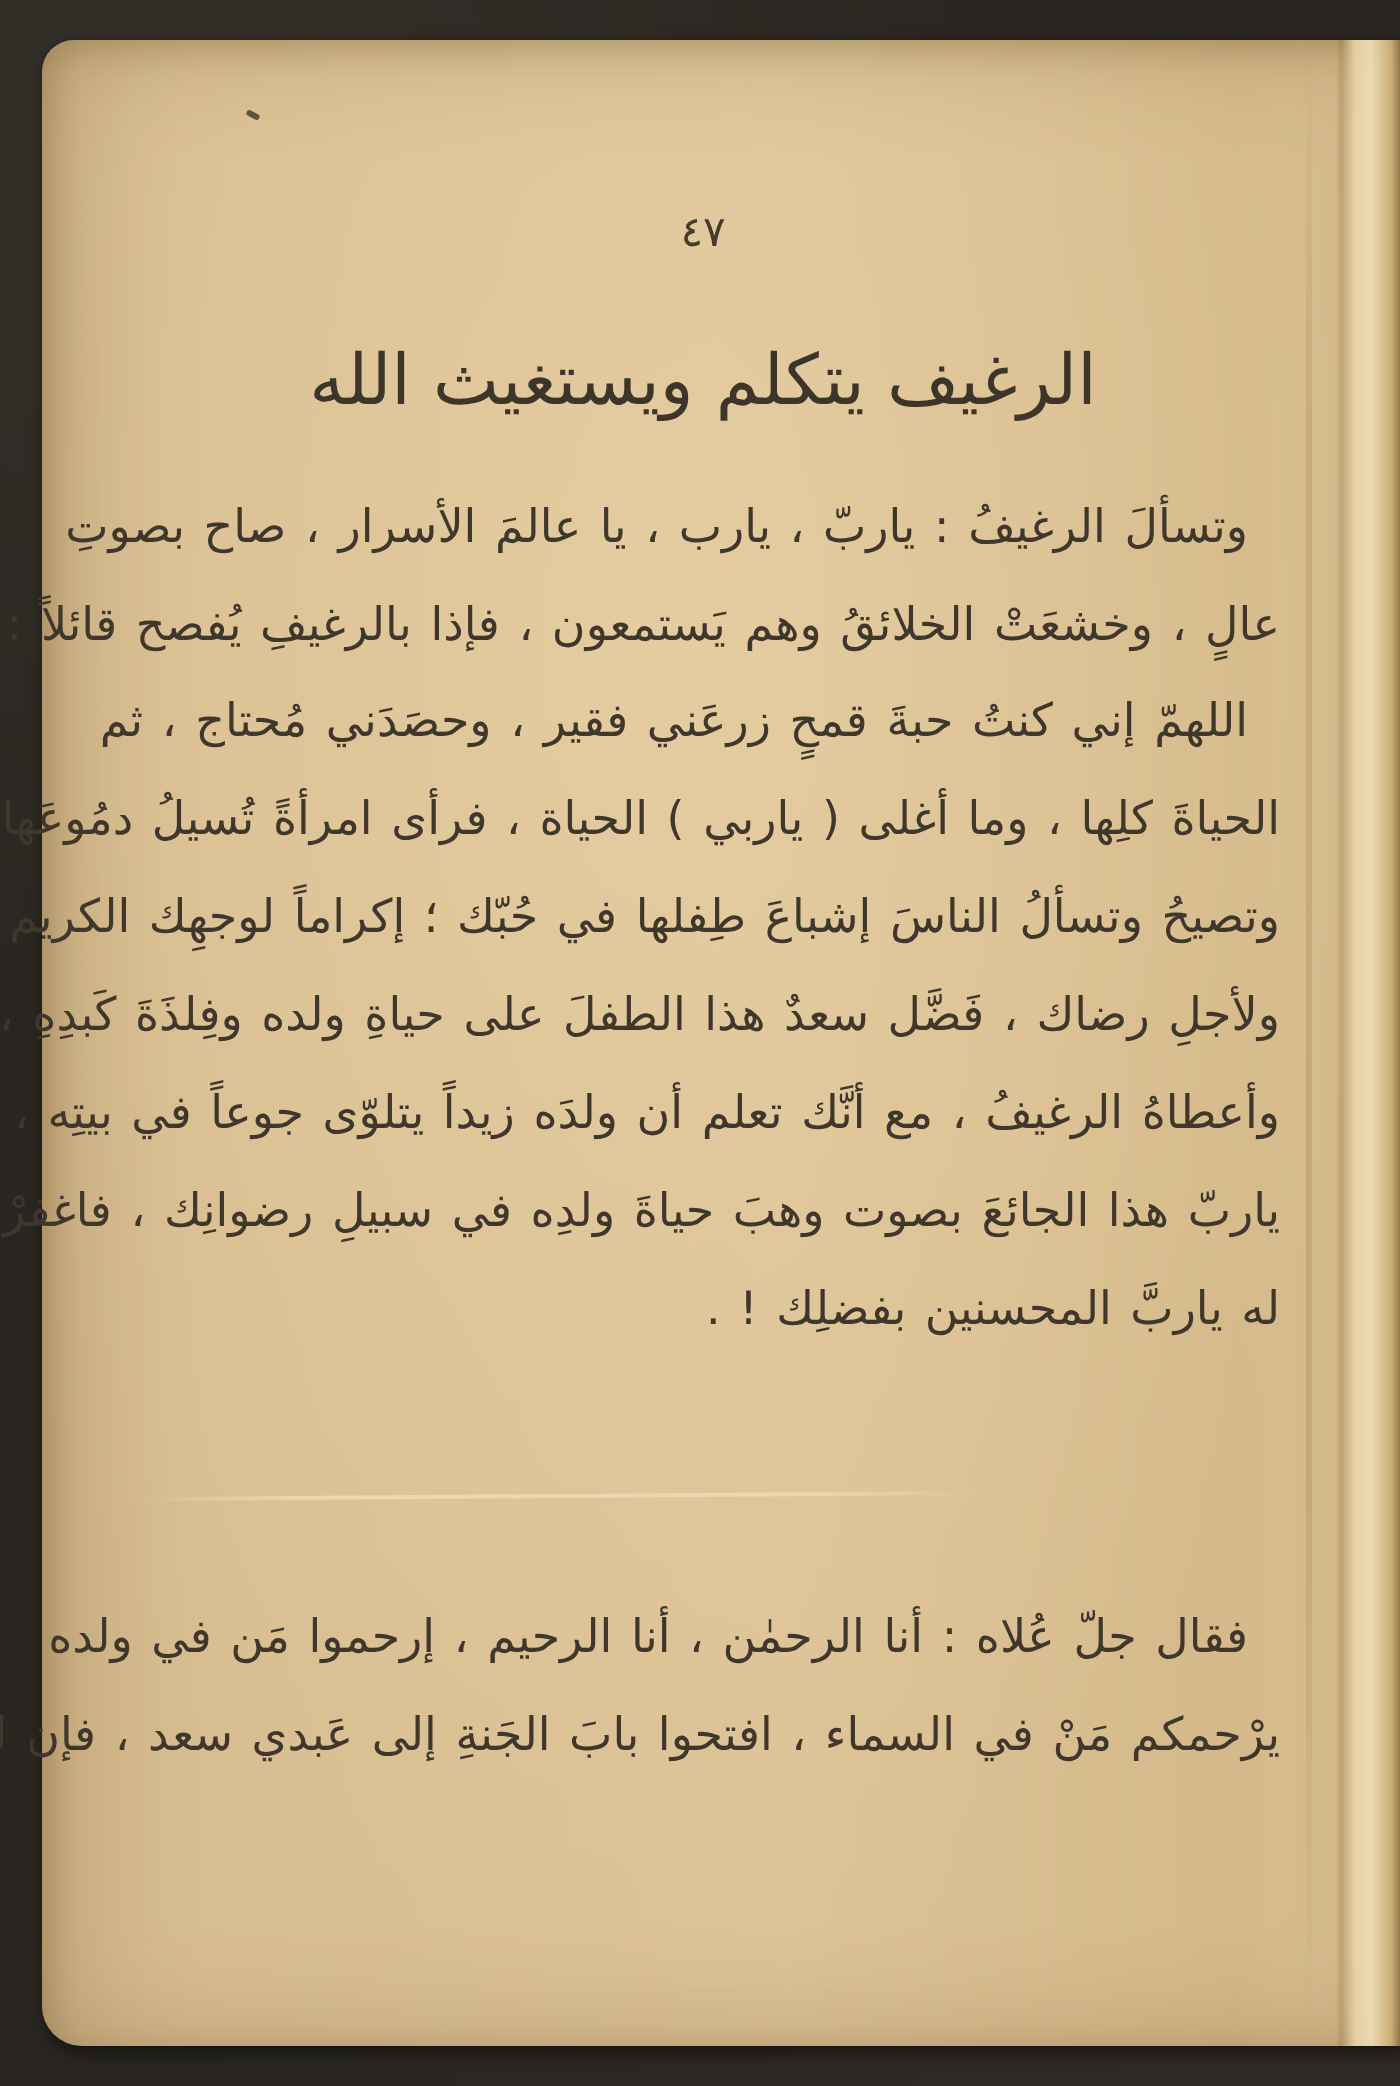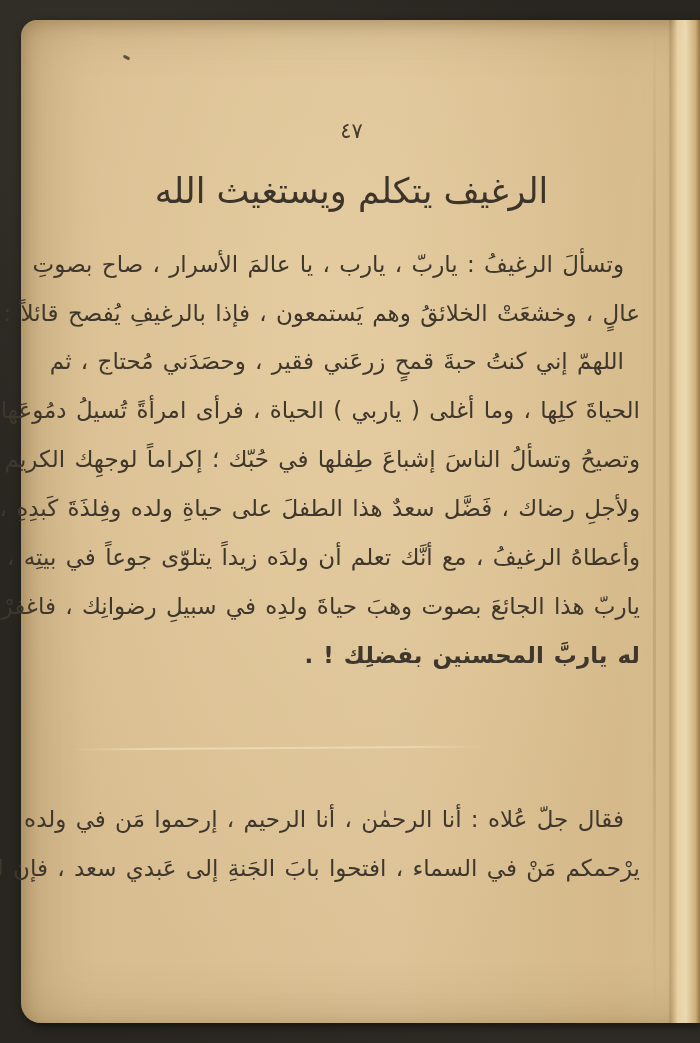--- a/index.html
+++ b/index.html
@@ -104,7 +104,6 @@
     font-size: 21px;
     letter-spacing: 1px;
     color: #453c2f;
-    margin-top: 15px;
   }
   .chapter-title {
     position: absolute;

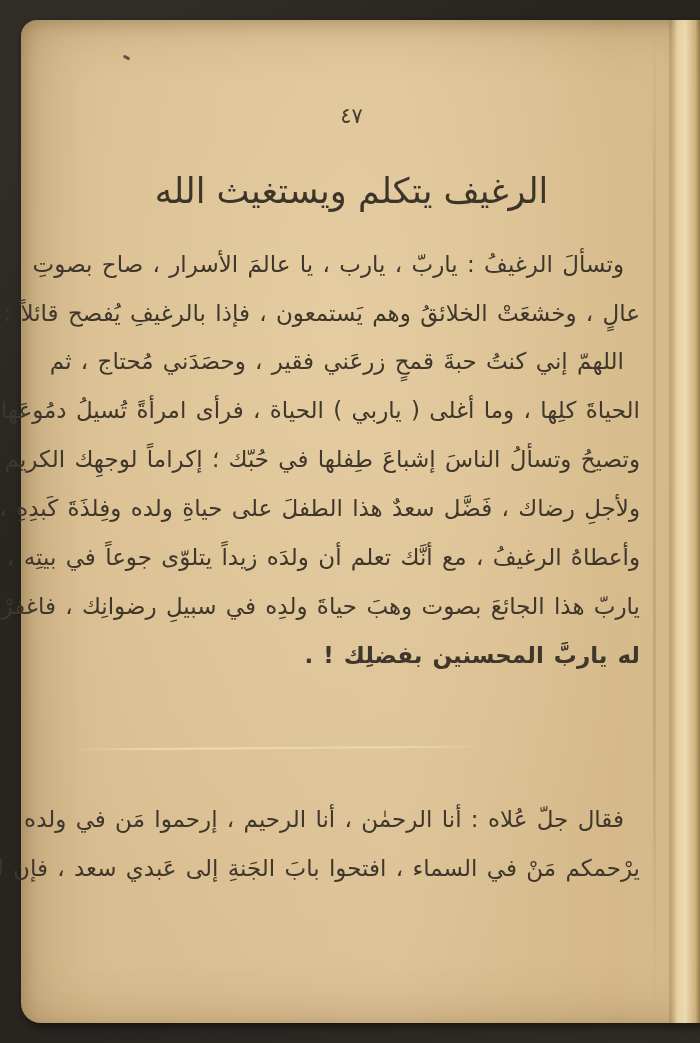--- a/index.html
+++ b/index.html
@@ -138,7 +138,6 @@
   .text-line.last {
     text-align: right;
     text-align-last: right;
-    font-weight: bold;
   }
 </style>
 </head>

